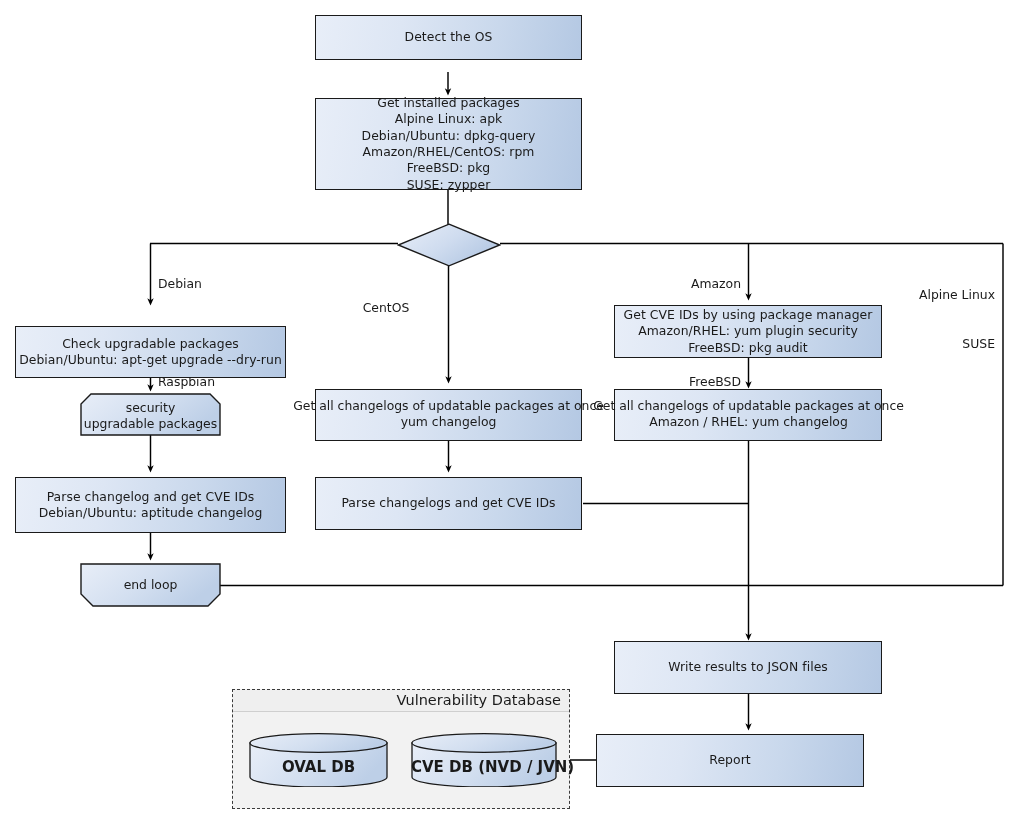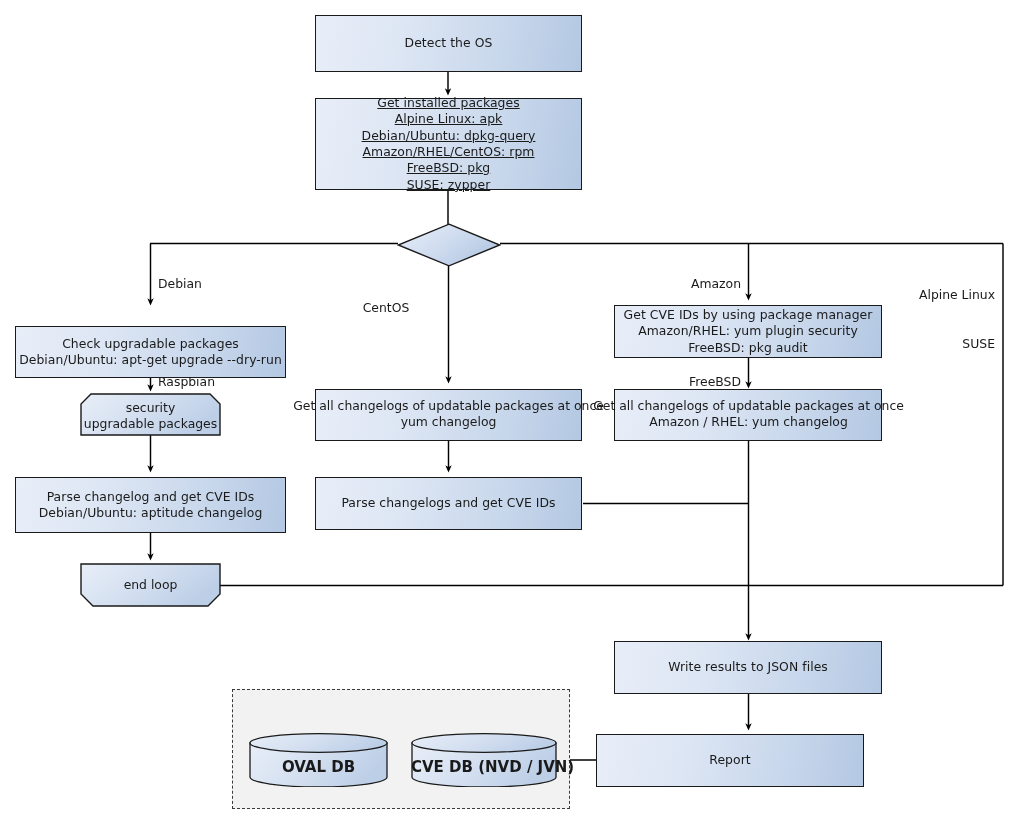--- a/index.html
+++ b/index.html
@@ -153,7 +153,7 @@
     </g>
   </svg>
 
-  <div class="node" style="left:315px; top:15px; width:267px; height:57px;">
+  <div class="node" style="left:315px; top:15px; width:267px; height:45px;">
     <span class="lbl">Detect the OS</span>
   </div>
 

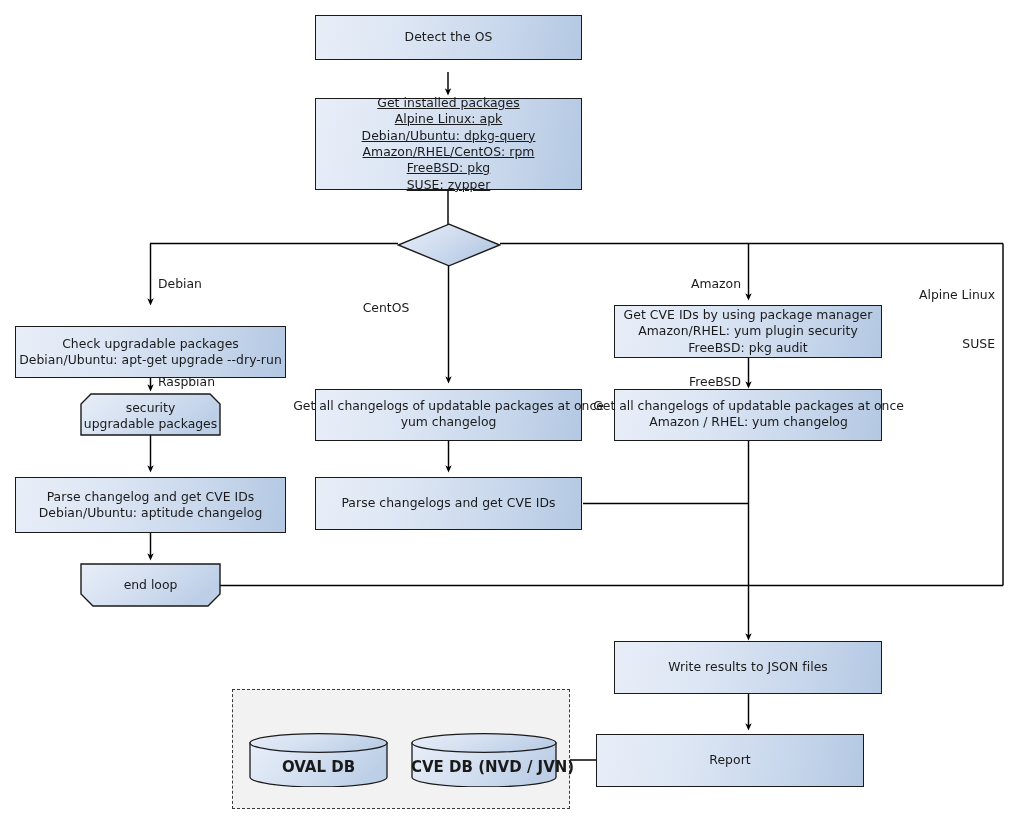--- a/index.html
+++ b/index.html
@@ -157,7 +157,7 @@
     <span class="lbl">Detect the OS</span>
   </div>
 
-  <div class="node" style="left:315px; top:98px; width:267px; height:92px;text-decoration:underline;">
+  <div class="node" style="left:315px; top:98px; width:267px; height:92px;">
     <span class="lbl">
       <span>Get installed packages</span><br>
       <span>Alpine Linux: apk</span><br>

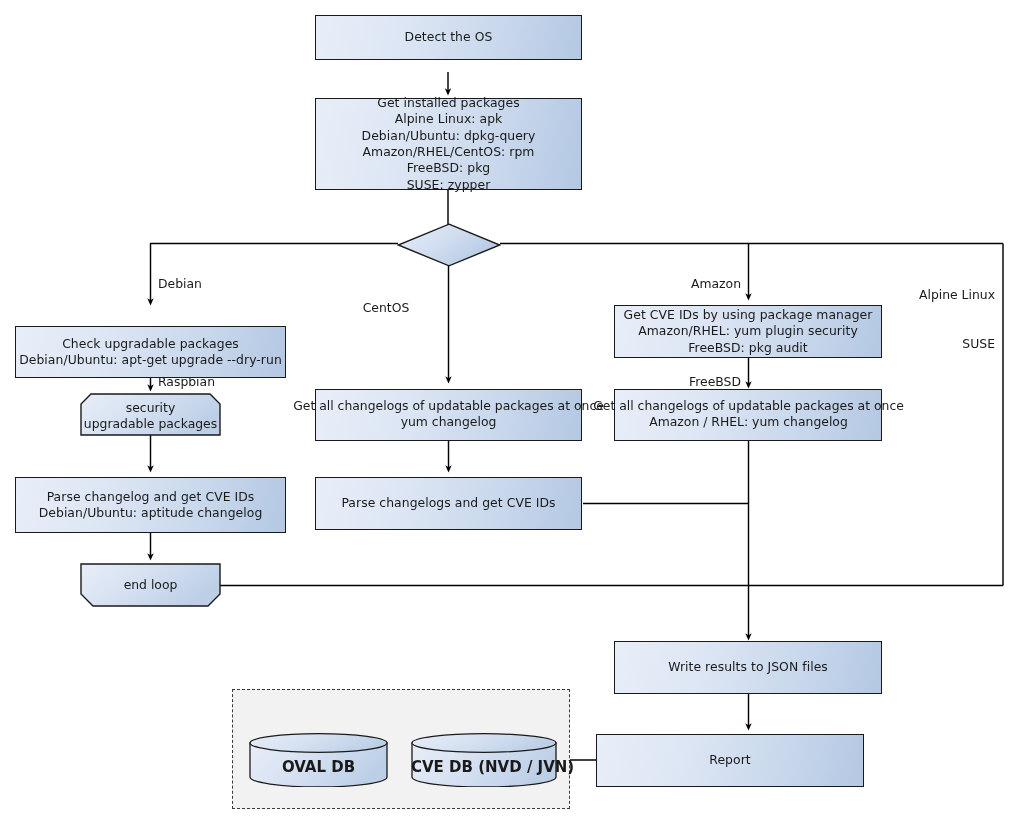--- a/index.html
+++ b/index.html
@@ -273,6 +273,7 @@
   </div>
 
   <div class="group-box" style="left:232px; top:689px; width:338px; height:120px;"></div>
+  <div class="group-header" style="left:233px; top:690px; width:336px; height:22px; line-height:21px;">Vulnerability Database</div>
 
   <div class="cyl" style="left:249px; top:733px; width:139px; height:54px;">
     <svg width="139" height="54" viewBox="0 0 139 54">

